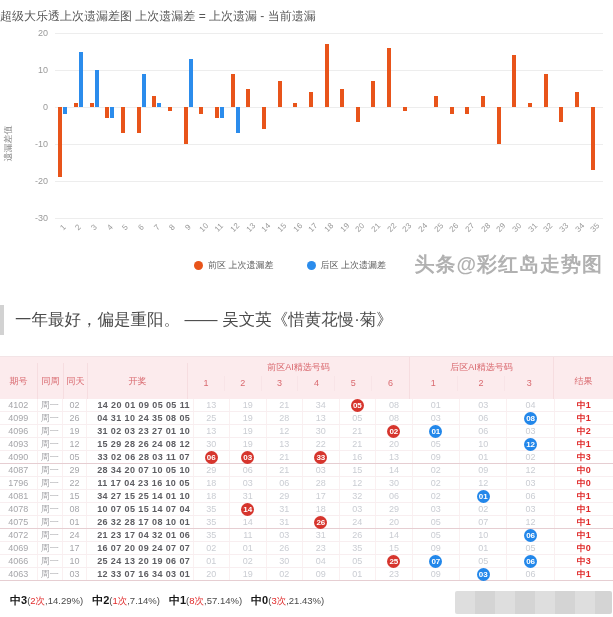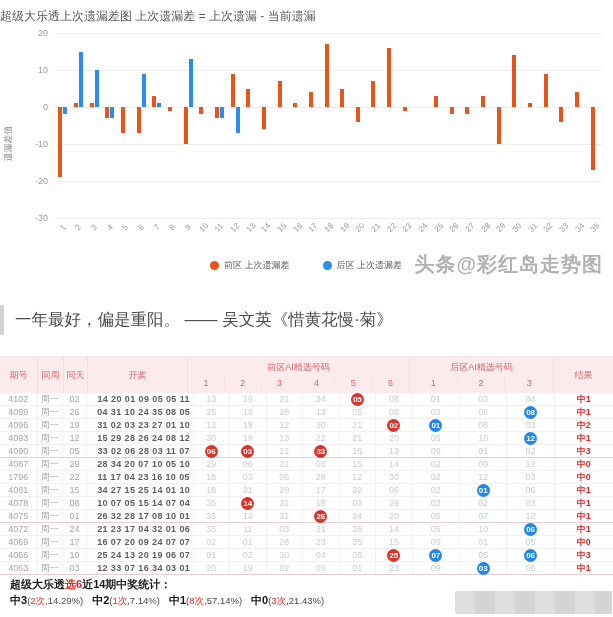--- a/index.html
+++ b/index.html
@@ -15,7 +15,7 @@
   .xtick{position:absolute;width:14px;text-align:center;font-size:8px;color:#9a9a9a;transform:rotate(-45deg);}
   .y-axis-title{position:absolute;left:-22px;top:137px;width:60px;text-align:center;font-size:9px;color:#8a8a8a;transform:rotate(-90deg);}
   .x-axis-title{position:absolute;top:242px;left:55px;width:548px;text-align:center;font-size:9px;color:#8a8a8a;}
-  .legend{position:absolute;top:259px;left:16px;width:580px;display:flex;justify-content:center;gap:33px;font-size:9px;color:#5f5f5f;}
+  .legend{position:absolute;top:259px;left:0;width:580px;display:flex;justify-content:center;gap:33px;font-size:9px;color:#5f5f5f;}
   .legend-item{display:flex;align-items:center;gap:5px;}
   .legend-dot{width:9px;height:9px;border-radius:50%;}
   .watermark{position:absolute;top:251px;right:10px;font-size:20px;font-weight:bold;color:#b1b1b1;letter-spacing:1px;}

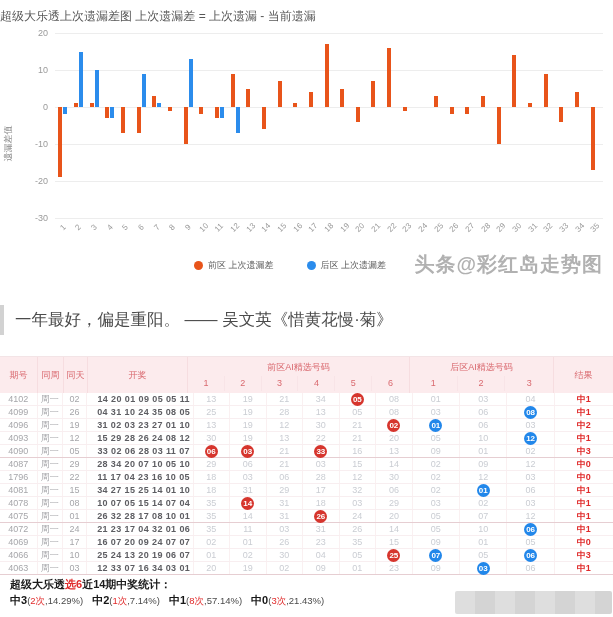--- a/index.html
+++ b/index.html
@@ -28,7 +28,7 @@
   
   .ltable{position:absolute;top:356px;left:0;width:613px;font-size:9px;border-top:1px solid #f3e4e6;}
   .thead{display:flex;background:#fcebed;color:#d9696f;}
-  .hc{display:flex;align-items:center;justify-content:center;border-right:1px solid #f6dde0;box-sizing:border-box;height:36px;}
+  .hc{display:flex;align-items:center;justify-content:center;border-right:1px solid #f6dde0;box-sizing:border-box;height:36px;margin-top:6px;}
   .hgroup{box-sizing:border-box;border-right:1px solid #f6dde0;}
   .hgroup-label{height:19px;line-height:20px;text-align:center;}
   .hsubs{display:flex;height:15px;line-height:14px;}

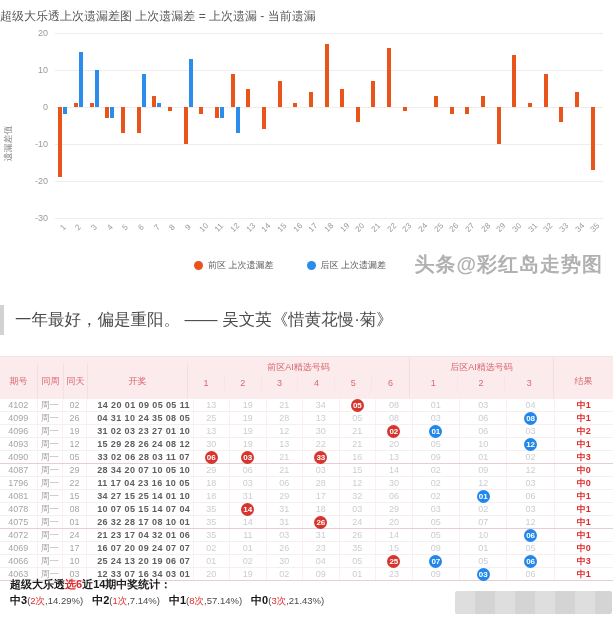--- a/index.html
+++ b/index.html
@@ -427,9 +427,6 @@
       </div>
   </div>
 
-  <div class="footer-line1">
-    <span>超级大乐透</span><span class="red">选6</span><span>近14期中奖统计：</span>
-  </div>
   <div class="footer-line2">
       <div class="stat"><b>中3</b><span class="paren">(</span><span class="cnt">2次</span><span class="paren">,14.29%)</span></div>
       <div class="stat"><b>中2</b><span class="paren">(</span><span class="cnt">1次</span><span class="paren">,7.14%)</span></div>

